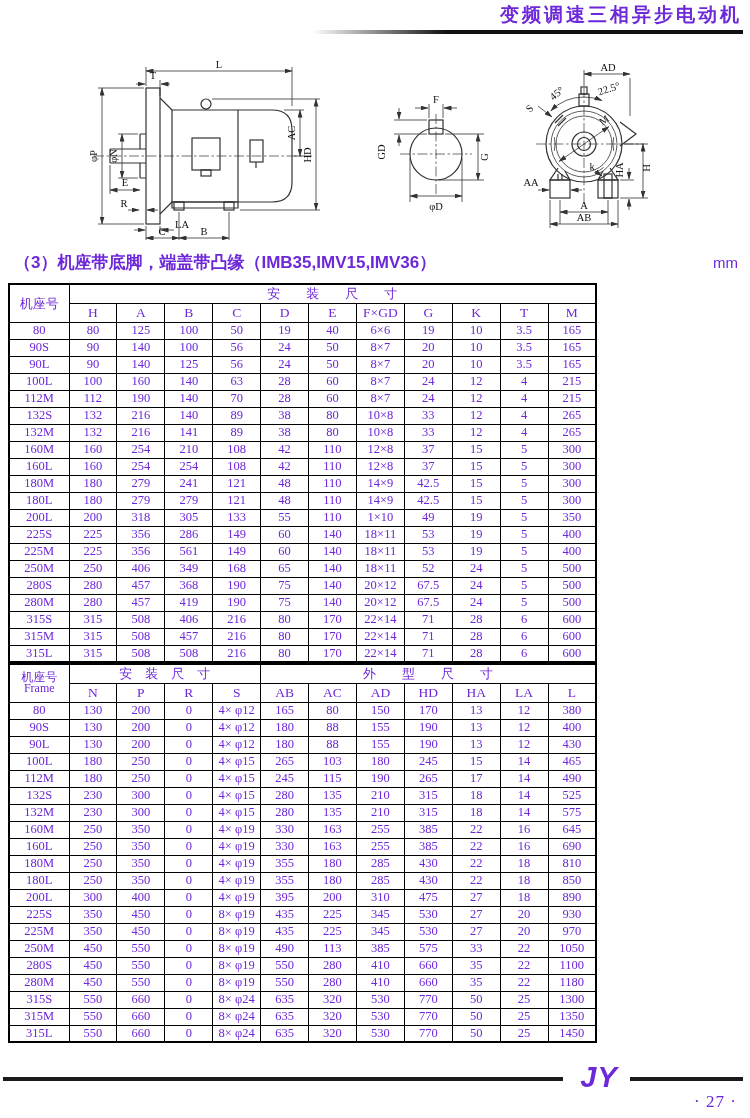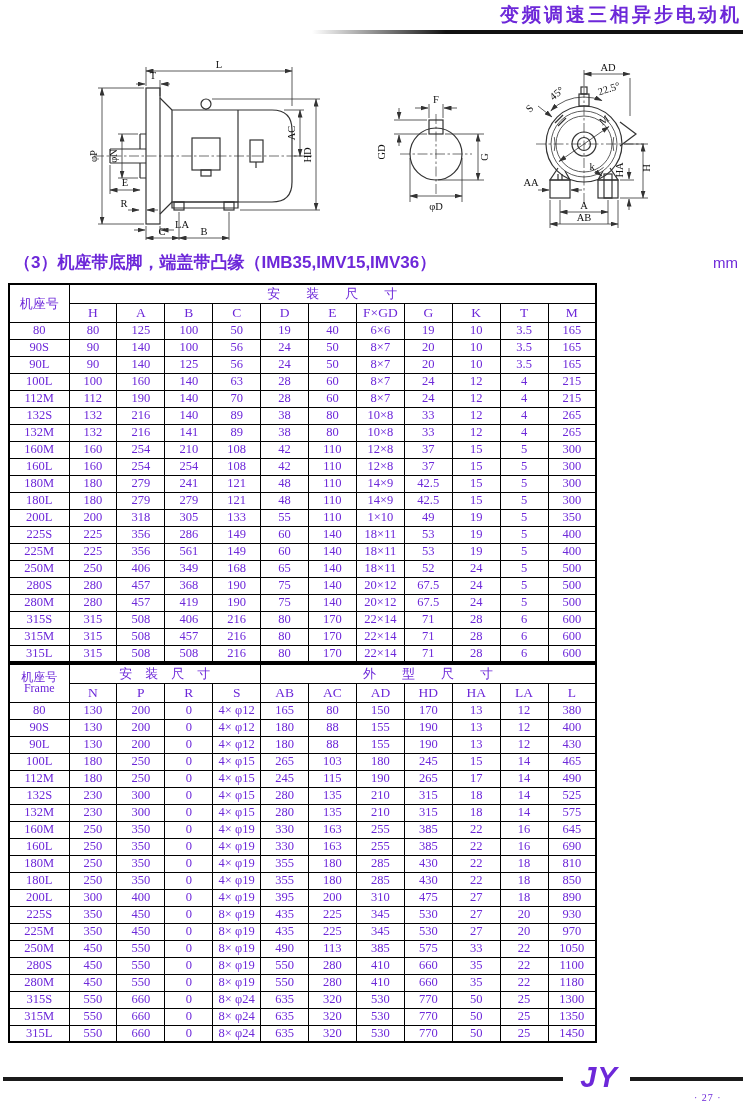--- a/index.html
+++ b/index.html
@@ -48,7 +48,7 @@
   .footer-logo{position:absolute;top:1061px;left:568px;width:62px;text-align:center;
                font-family:"Liberation Sans",sans-serif;font-weight:700;font-size:29px;
                font-style:italic;letter-spacing:1px;}
-  .page-number{position:absolute;top:1092px;left:694px;font-size:10px;letter-spacing:1px;}
+  .page-number{position:absolute;top:1092px;left:694px;font-size:17px;letter-spacing:1px;}
 </style>
 </head>
 <body>

